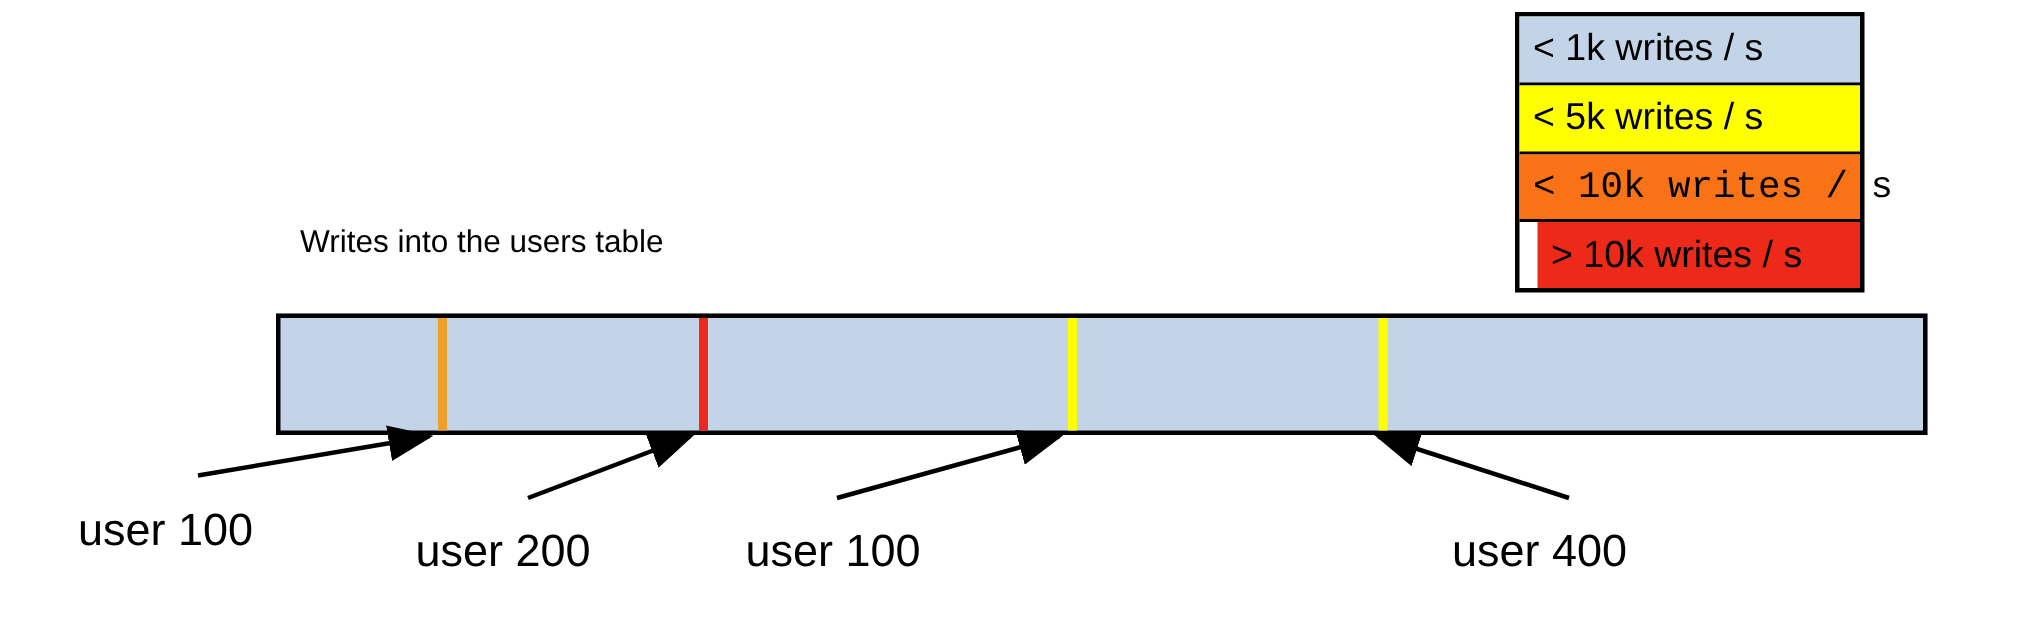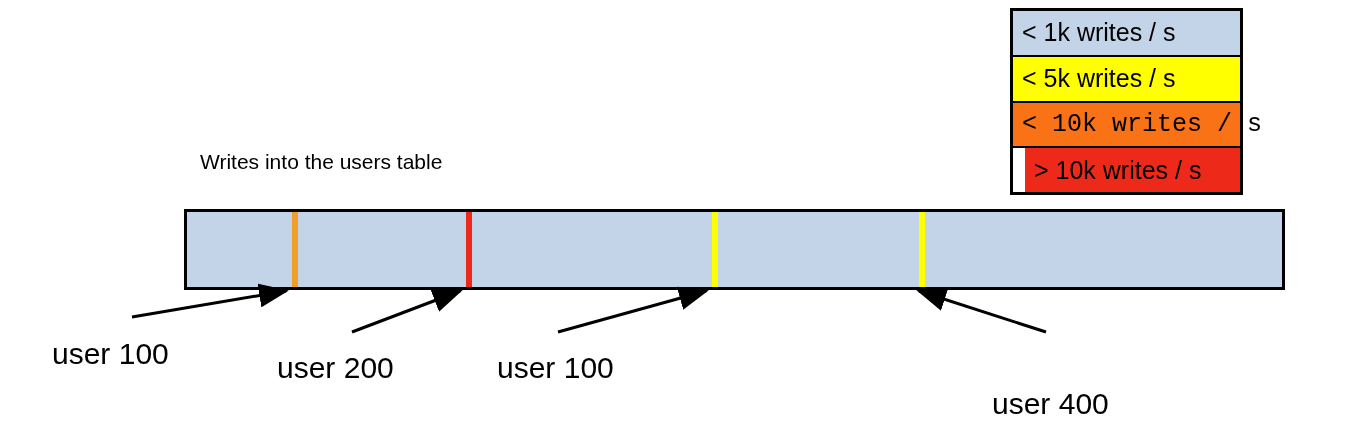--- a/index.html
+++ b/index.html
@@ -138,7 +138,7 @@
   <div class="user-label" style="left:52px;  top:337px;">user 100</div>
   <div class="user-label" style="left:277px; top:351px;">user 200</div>
   <div class="user-label" style="left:497px; top:351px;">user 100</div>
-  <div class="user-label" style="left:992px; top:351px;margin-top:36px;">user 400</div>
+  <div class="user-label" style="left:968px; top:351px;">user 400</div>
 
 </div>
 

